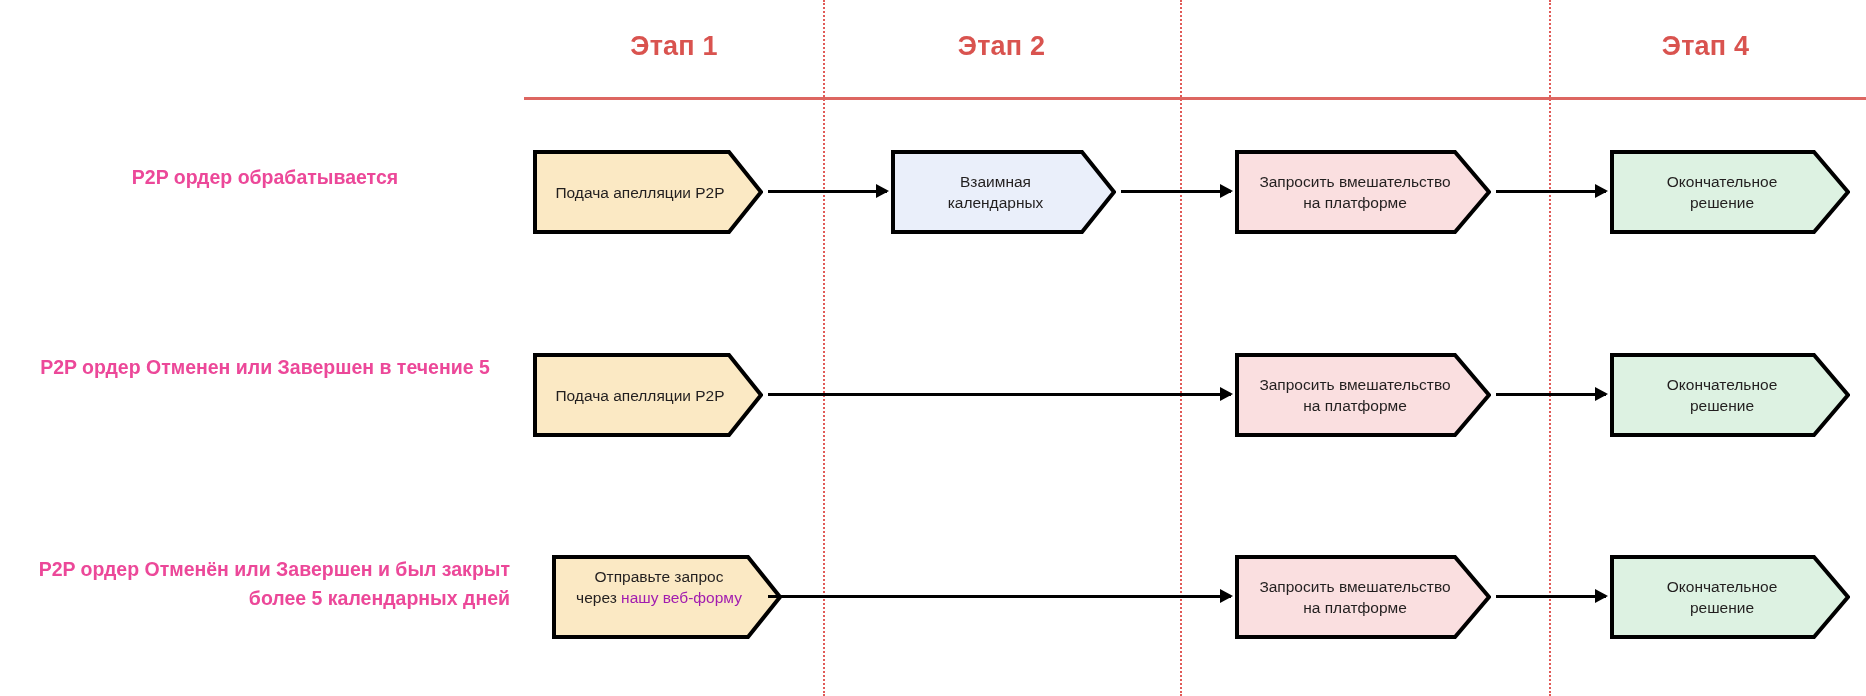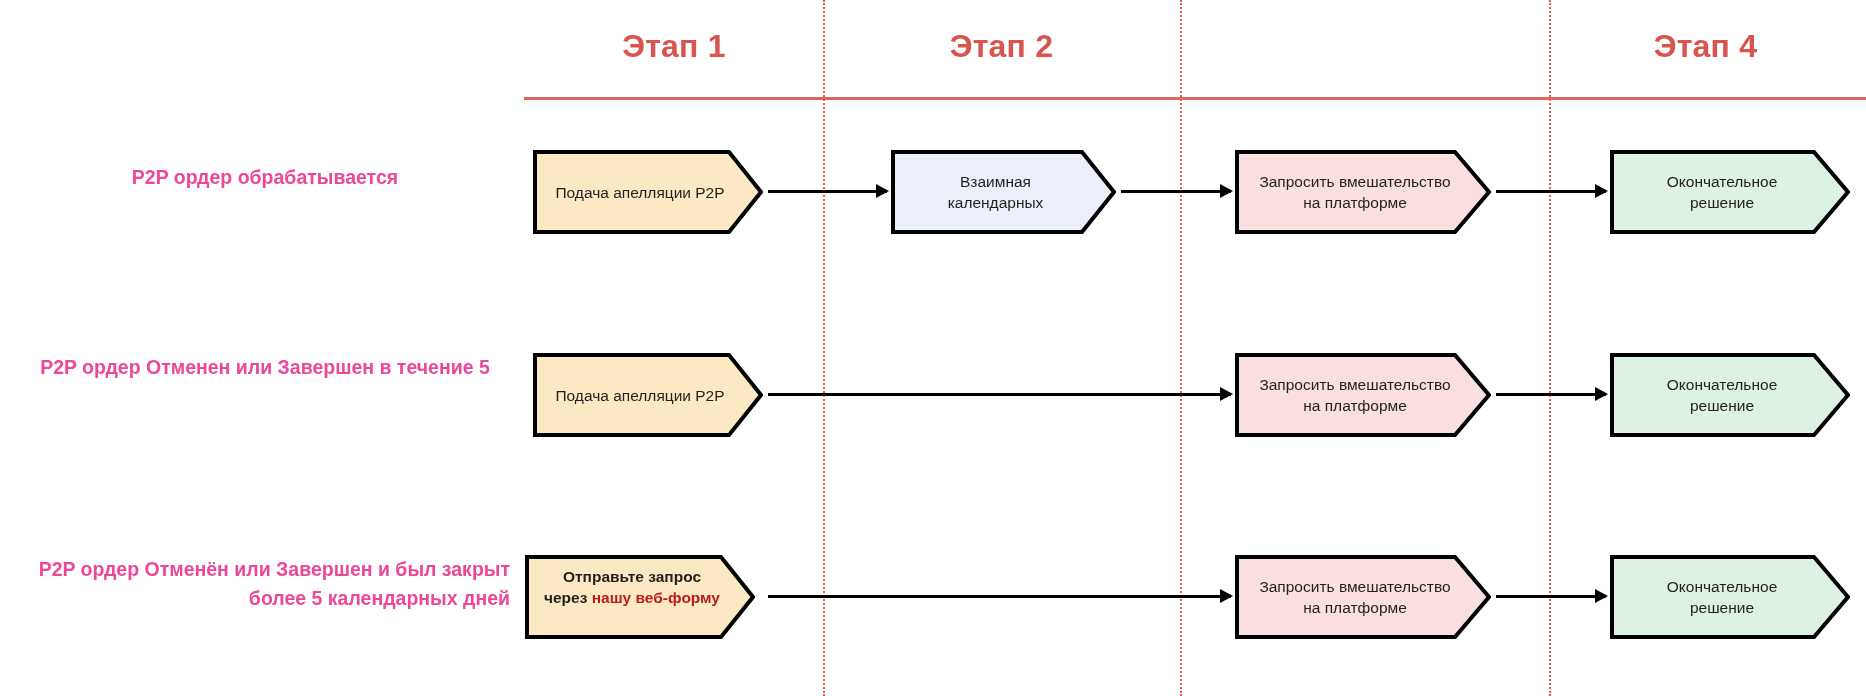--- a/index.html
+++ b/index.html
@@ -27,7 +27,7 @@
     line-height: 40px;
     text-align: center;
     color: #d9534f;
-    font-size: 32px;
+    font-size: 27px;
     font-weight: bold;
     letter-spacing: 0.2px;
     white-space: nowrap;

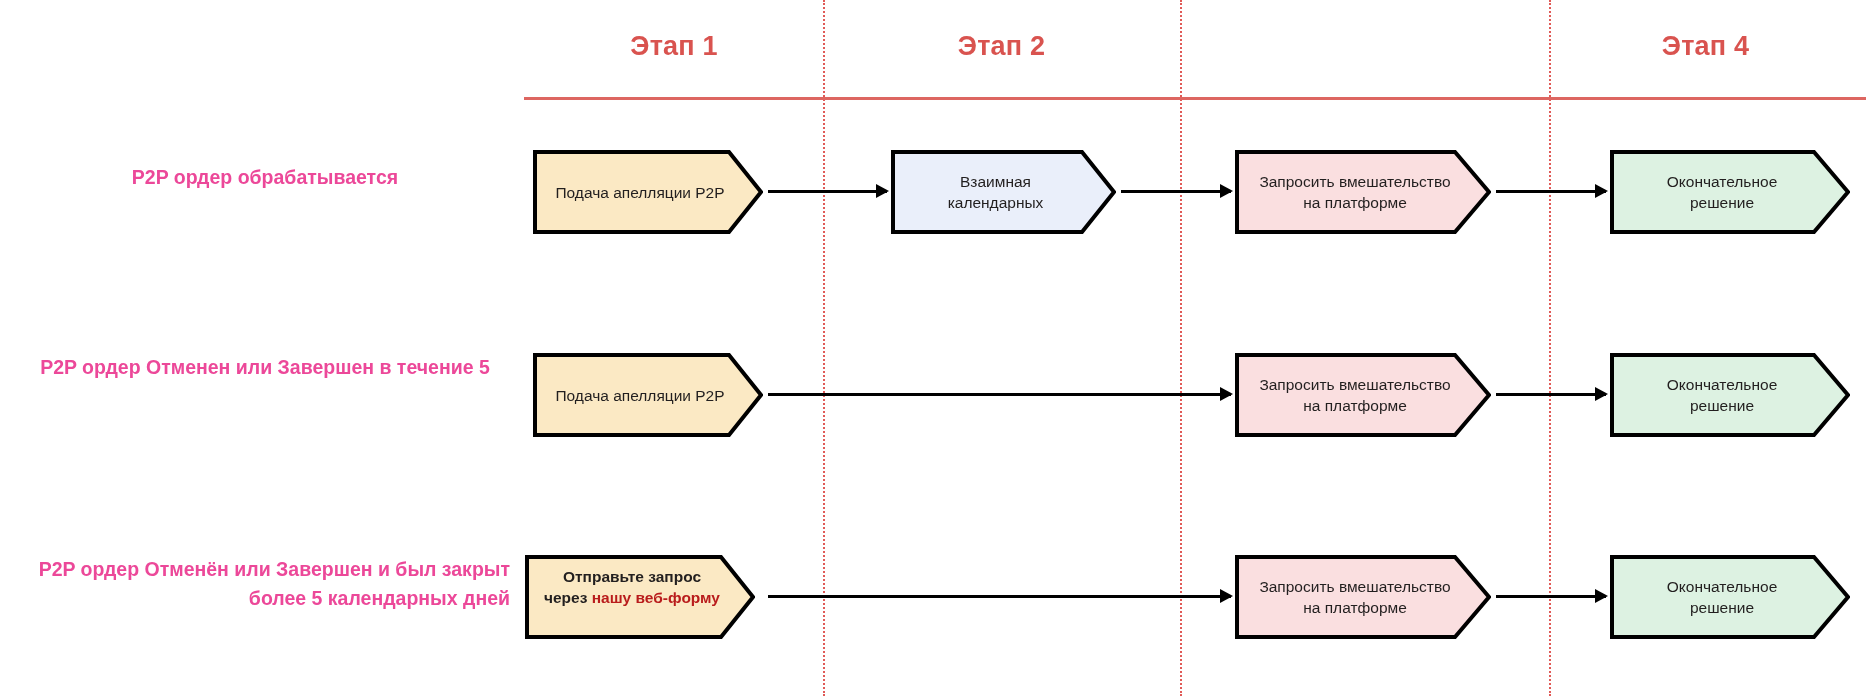--- a/index.html
+++ b/index.html
@@ -205,7 +205,7 @@
     <div>более 5 календарных дней</div>
   </div>
 
-  <div class="node" style="left:525px; top:555px; width:230px; height:63px;font-weight:bold;">
+  <div class="node" style="left:552px; top:555px; width:230px; height:63px;">
     <svg class="node-shape" viewBox="0 0 230 84" preserveAspectRatio="none">
       <polygon points="2,2 196,2 228,42 196,82 2,82" fill="#fbe9c4" stroke="#000000" stroke-width="4" stroke-linejoin="miter"></polygon>
     </svg>

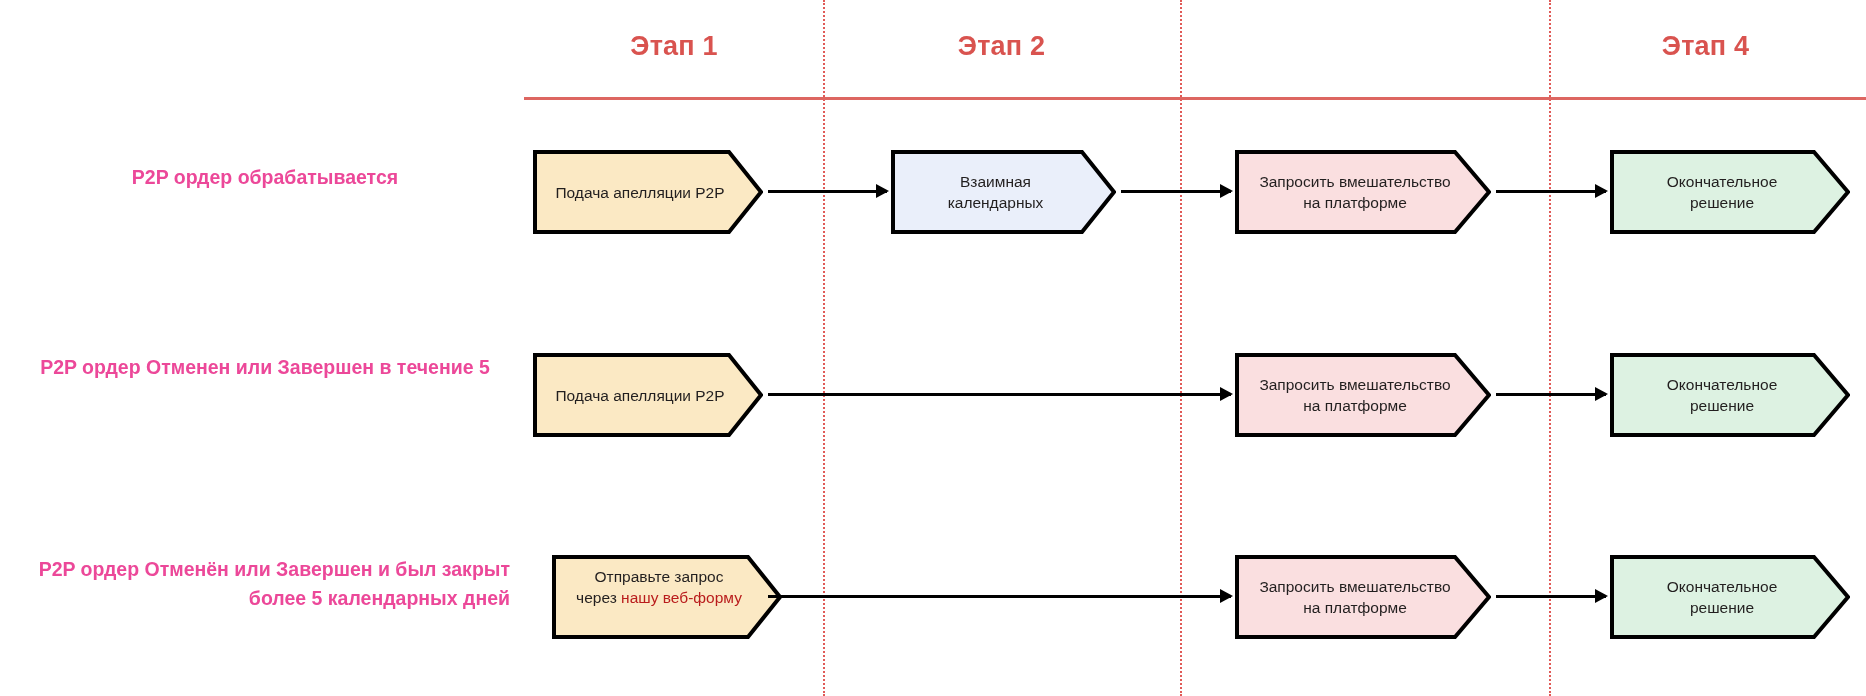--- a/index.html
+++ b/index.html
@@ -81,7 +81,7 @@
     z-index: 1;
   }
   .node-link {
-    color: #b91c1c;
+    color: #a21caf;
   }
 
   

